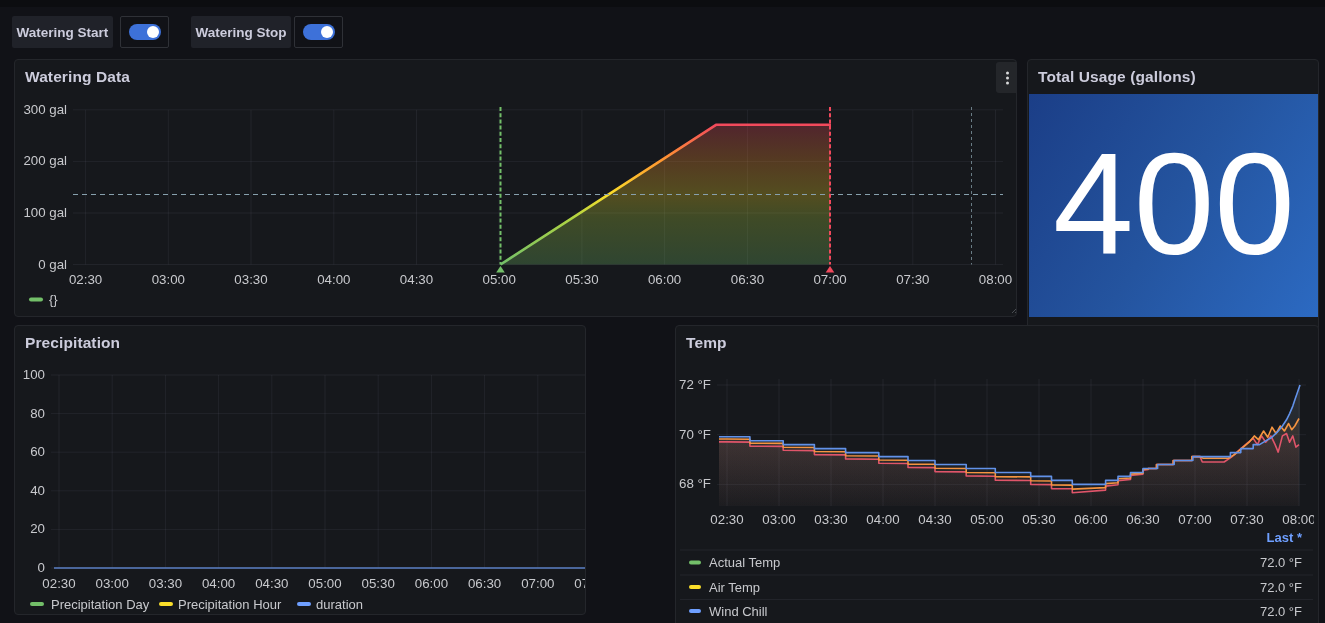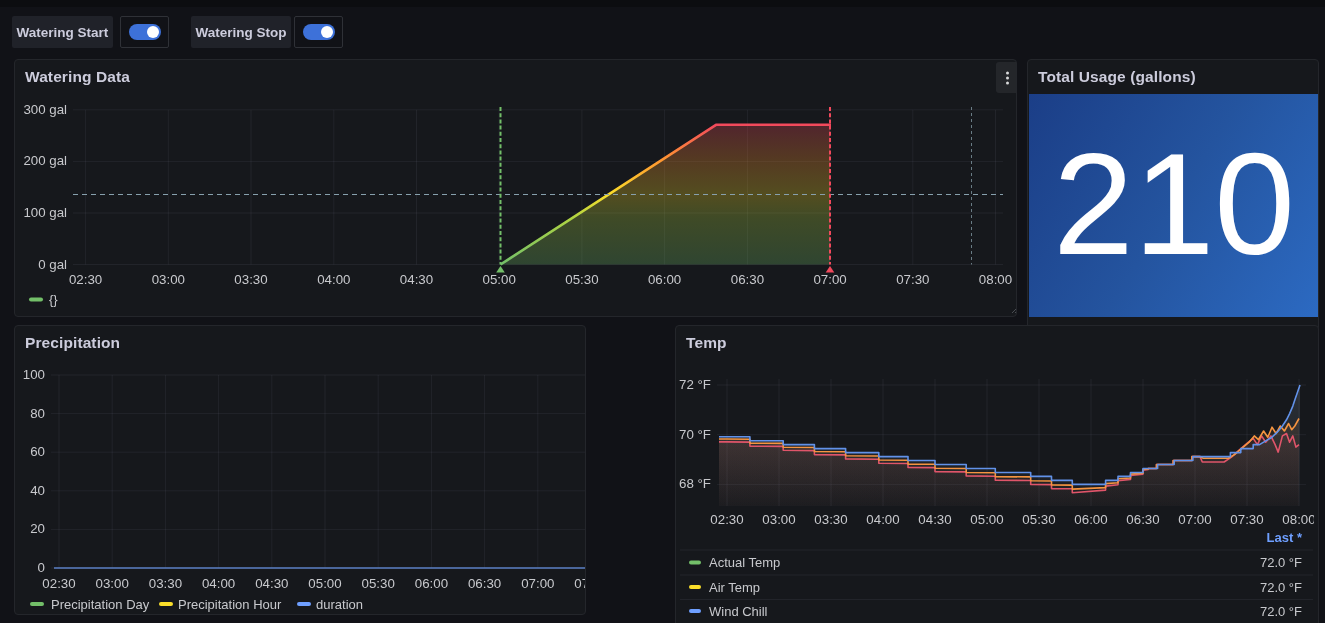--- a/index.html
+++ b/index.html
@@ -100,7 +100,7 @@
 <div class="panel" style="left:1027px;top:59px;width:292px;height:301px">
 <div class="ptitle">Total Usage (gallons)</div>
 <div style="position:absolute;left:1px;top:34px;width:290px;height:223px;background:linear-gradient(122deg,#1b3e87 0%,#24549f 50%,#2c6ac2 100%);display:flex;align-items:center;justify-content:center">
-<div style="color:#ffffff;font-size:145px;font-weight:400;line-height:1;margin-top:-3px">210</div>
+<div style="color:#ffffff;font-size:145px;font-weight:400;line-height:1;margin-top:-3px">400</div>
 </div>
 </div>
 

